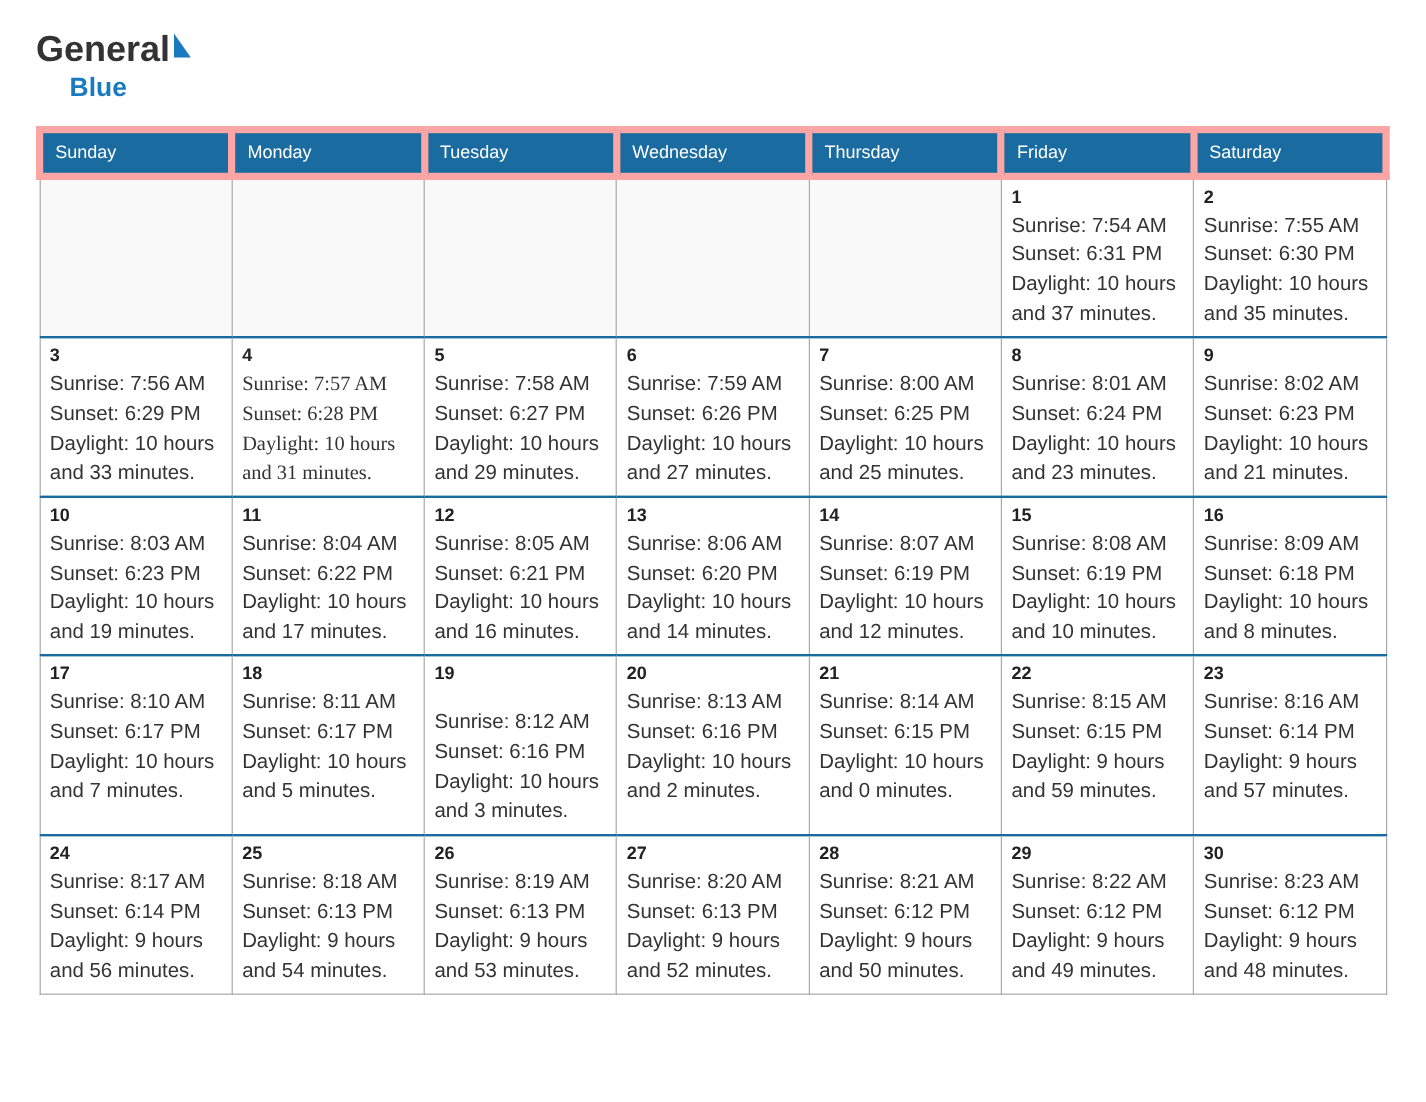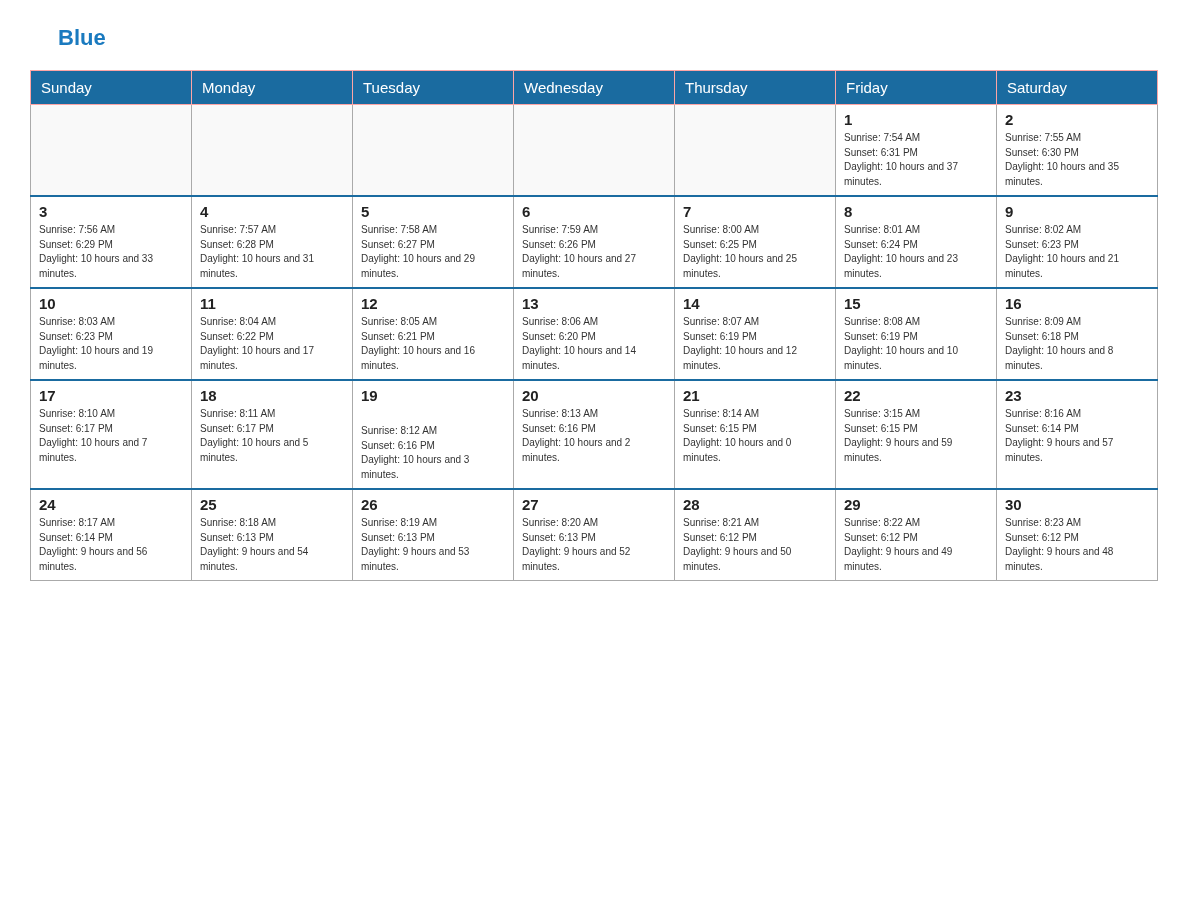--- a/index.html
+++ b/index.html
@@ -82,6 +82,10 @@
 <div class="header-area">
   <div class="logo">
   <div style="line-height:1.15;">
+    <div style="display:flex;align-items:center;">
+      <span style="font-size:30px;font-weight:bold;color:#333;font-family:Arial,sans-serif;">General</span>
+      <span style="display:inline-block;width:0;height:0;border-left:0 solid transparent;border-right:14px solid transparent;border-bottom:20px solid #1a7abf;margin-left:3px;margin-top:-8px;"></span>
+    </div>
     <div style="display:flex;align-items:center;margin-left:28px;">
       <span style="font-size:22px;font-weight:bold;color:#1a7abf;font-family:Arial,sans-serif;">Blue</span>
     </div>

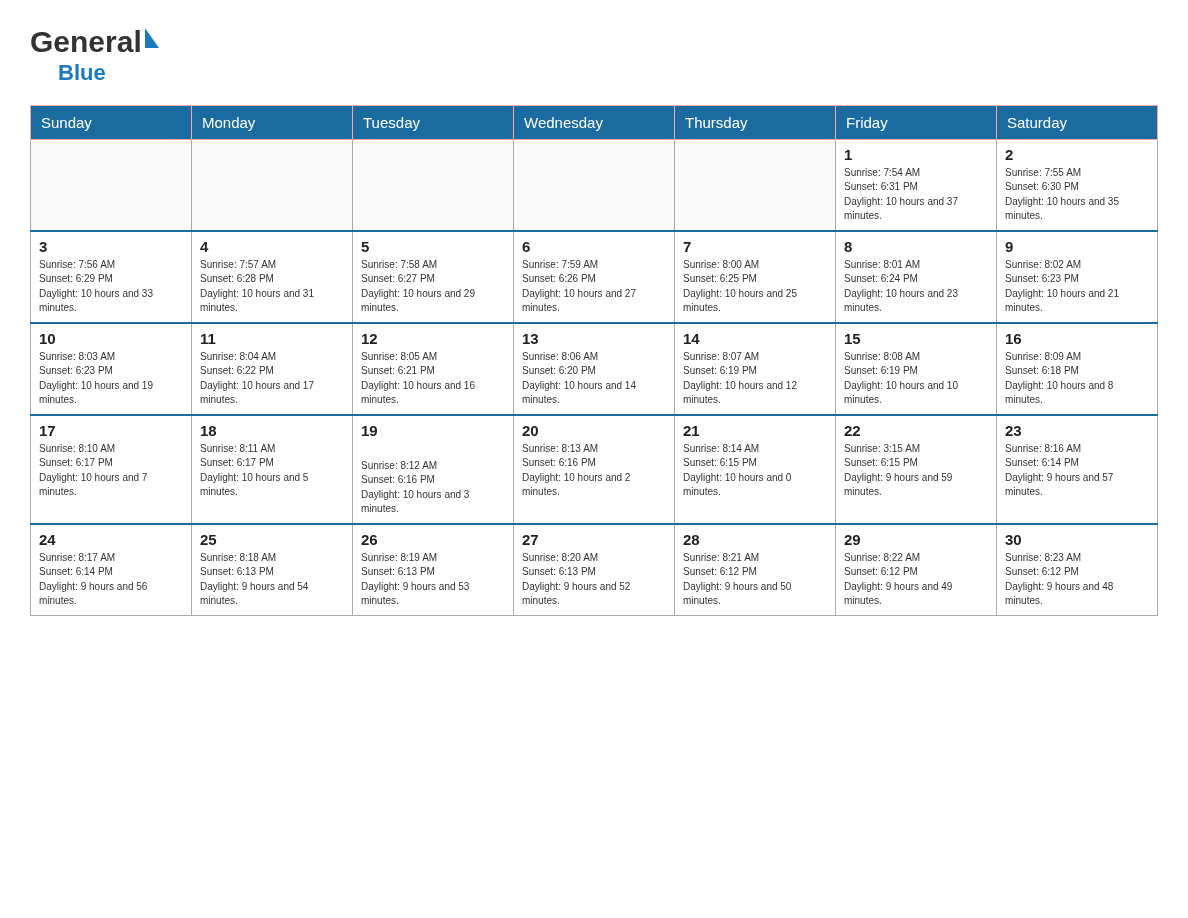--- a/index.html
+++ b/index.html
@@ -47,7 +47,7 @@
       font-weight: normal;
       padding: 8px 10px;
       text-align: left;
-      border: 1px solid #fca5a5;
+      border: 6px solid #fca5a5;
     }
     .calendar-table td {
       vertical-align: top;

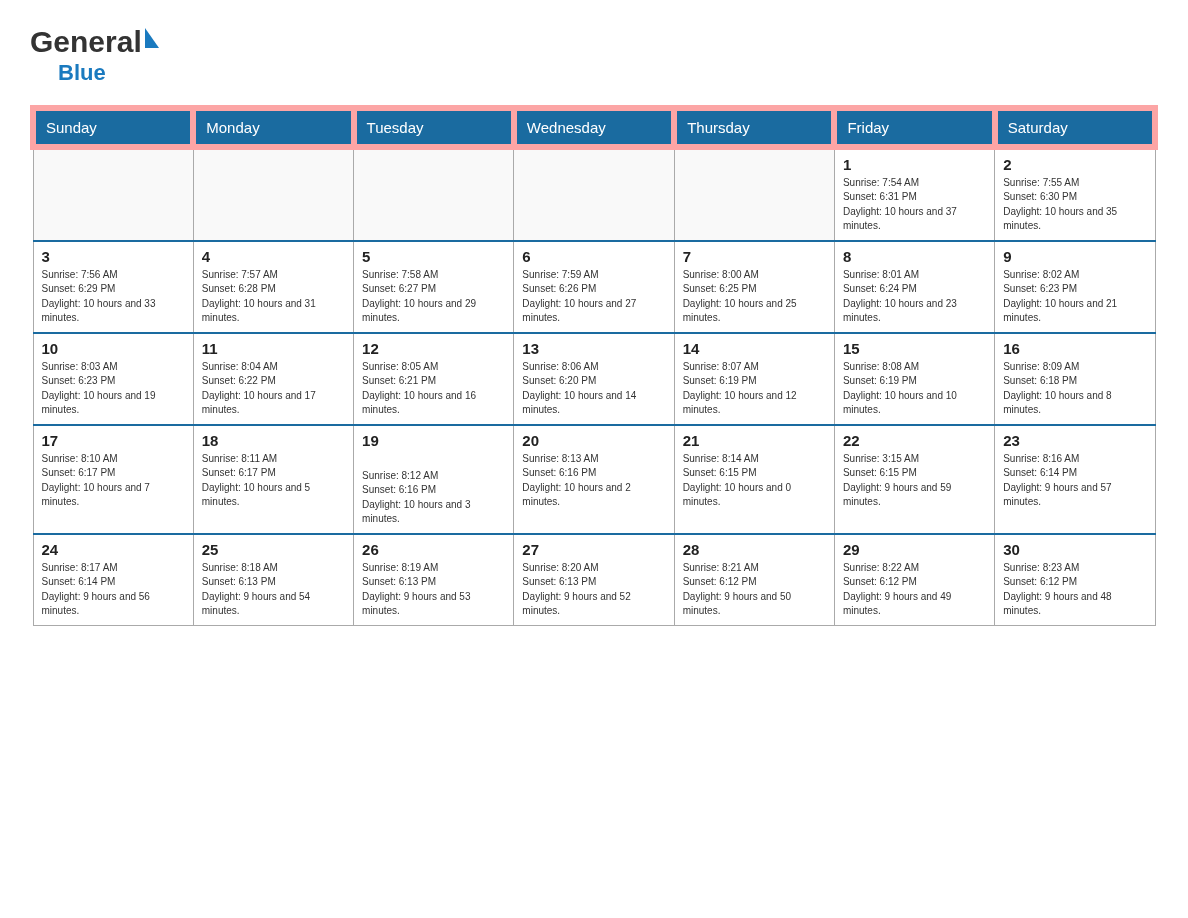--- a/index.html
+++ b/index.html
@@ -65,7 +65,7 @@
       margin-bottom: 3px;
     }
     .day-info {
-      font-size: 10px;
+      font-size: 17px;
       color: #333;
       line-height: 1.45;
     }

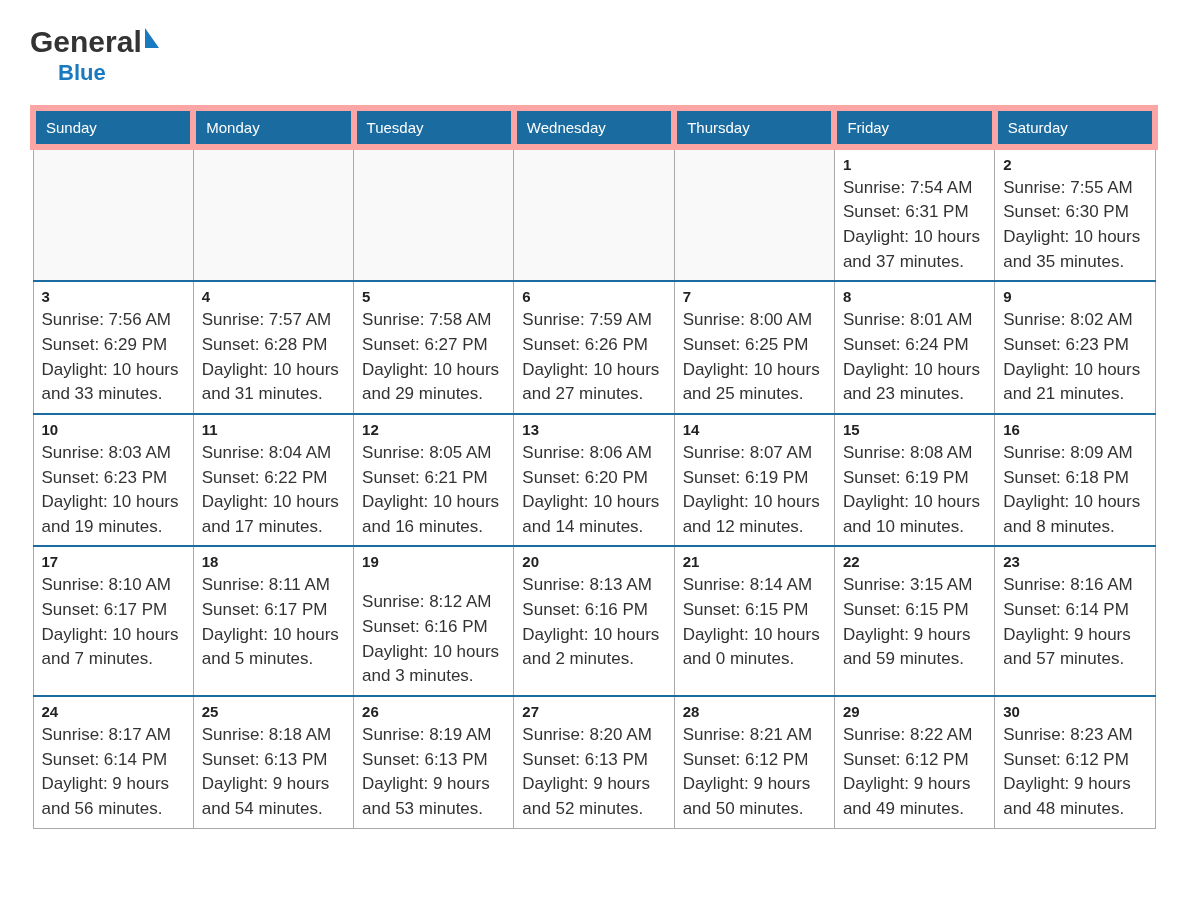--- a/index.html
+++ b/index.html
@@ -138,7 +138,7 @@
         </td>
         <td>
           <span class="day-number">4</span>
-          <div class="day-info" style="white-space: pre-line;">Sunrise: 7:57 AM
+          <div class="day-info" style="white-space: pre-line; font-family: Liberation Serif, serif;">Sunrise: 7:57 AM
 Sunset: 6:28 PM
 Daylight: 10 hours and 31 minutes.</div>
         </td>

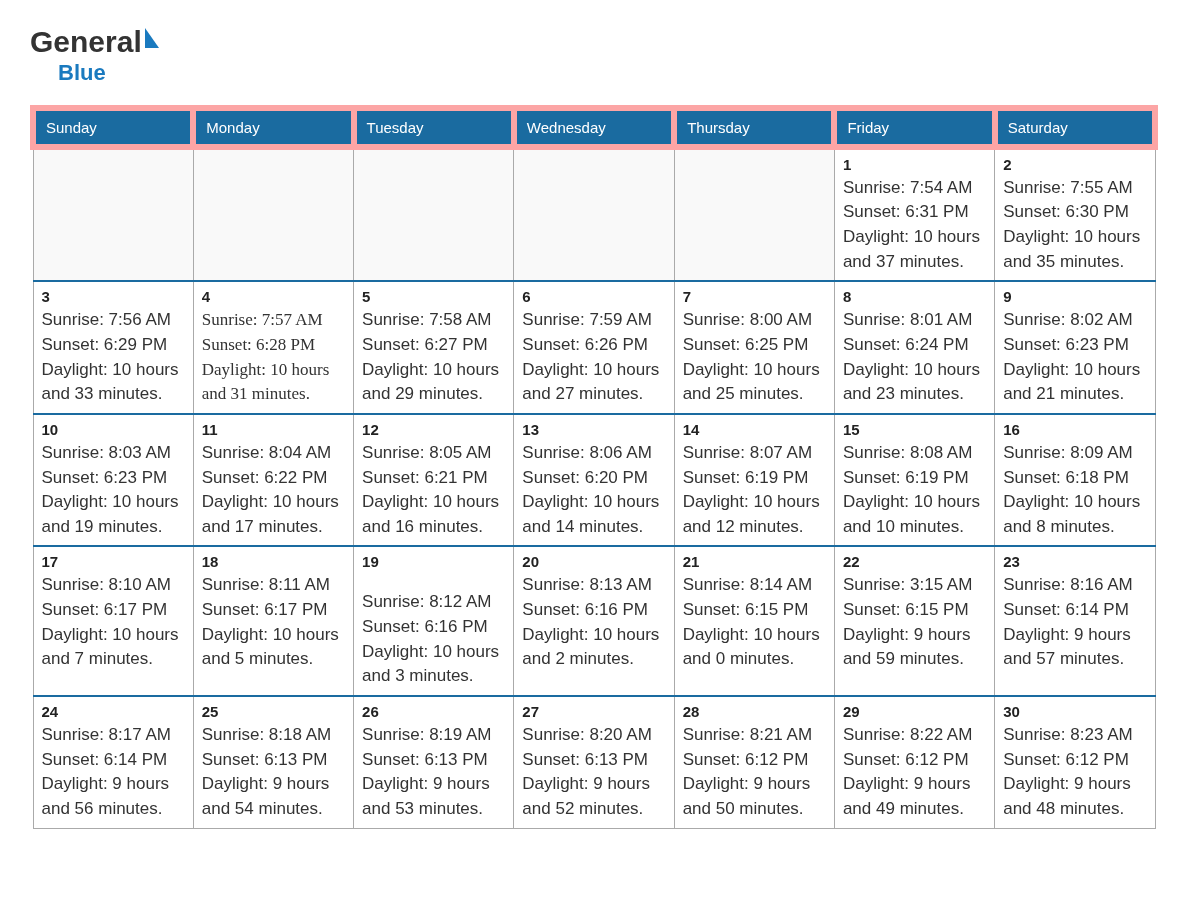--- a/index.html
+++ b/index.html
@@ -250,7 +250,7 @@
         </td>
         <td>
           <span class="day-number">22</span>
-          <div class="day-info" style="white-space: pre-line;">Sunrise: 3:15 AM
+          <div class="day-info" style="white-space: pre-line;">Sunrise: 8:15 AM
 Sunset: 6:15 PM
 Daylight: 9 hours and 59 minutes.</div>
         </td>

